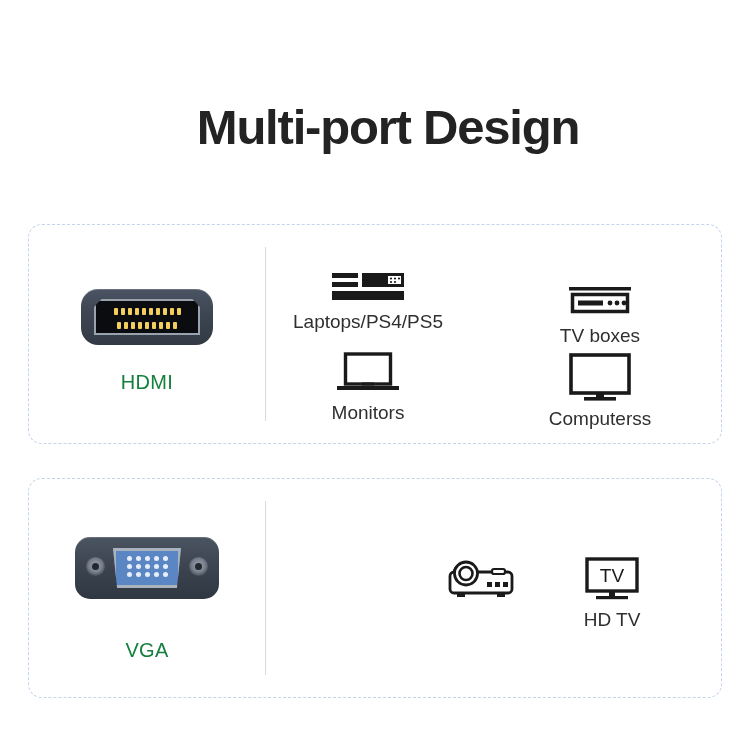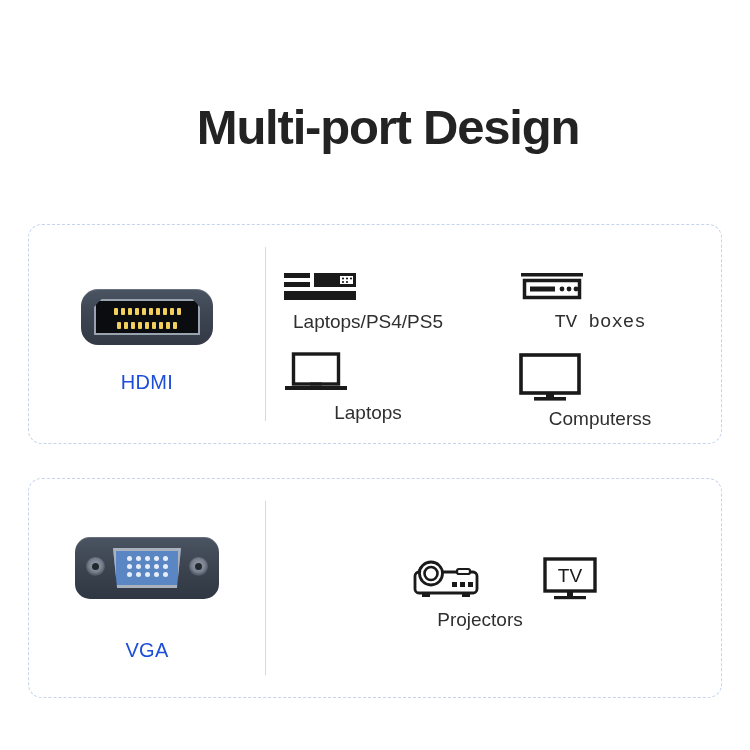--- a/index.html
+++ b/index.html
@@ -200,7 +200,7 @@
 
   
   .d-switch    { left: 18px;  top: 22px; }
-  .d-tvboxes   { left: 250px; top: 22px; font-family: Liberation Mono, monospace; }
+  .d-tvboxes   { left: 250px; top: 36px; }
   .d-laptops   { left: 18px;  top: 113px; }
   .d-computers { left: 250px; top: 119px; }
 

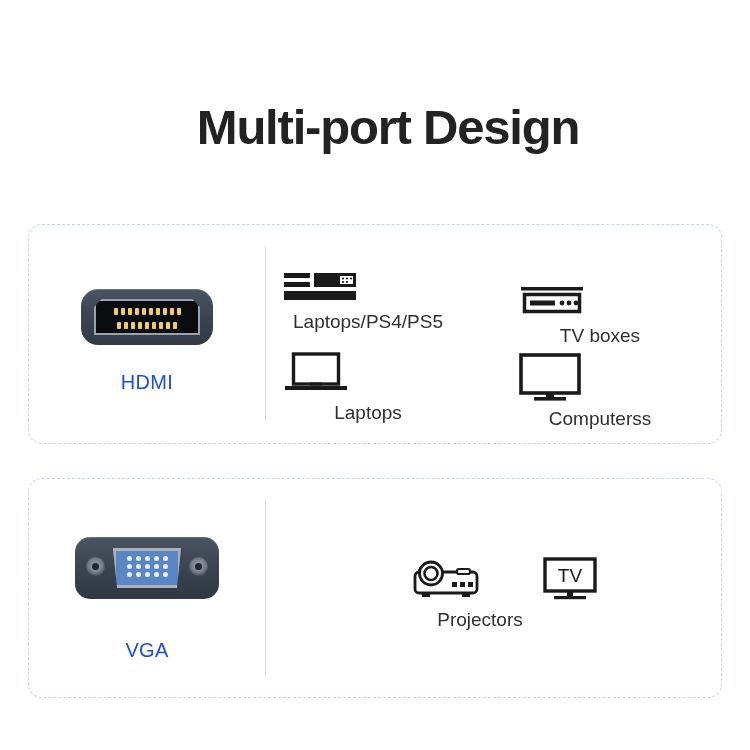--- a/index.html
+++ b/index.html
@@ -67,7 +67,7 @@
     width: 236px;
     text-align: center;
     font-size: 20px;
-    color: #1d4ed8;
+    color: #15803d;
     letter-spacing: 0.3px;
   }
 

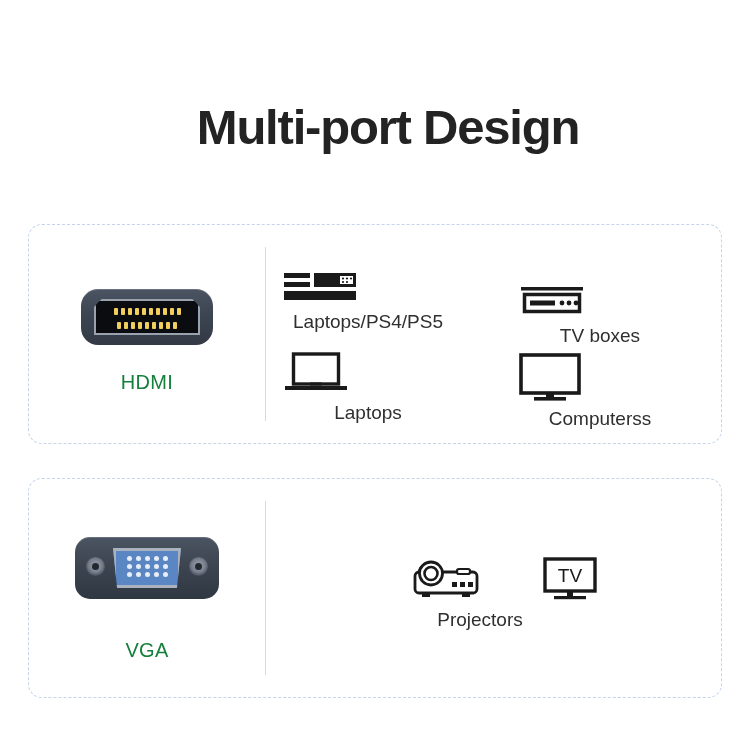--- a/index.html
+++ b/index.html
@@ -292,7 +292,7 @@
           <rect x="27" y="34.5" width="12" height="3" fill="#1a1a1a"></rect>
         </svg>
       </div>
-      <div class="device-label">Laptops</div>
+      <div class="device-label">Monitors</div>
     </div>
 
     <div class="device d-computers">

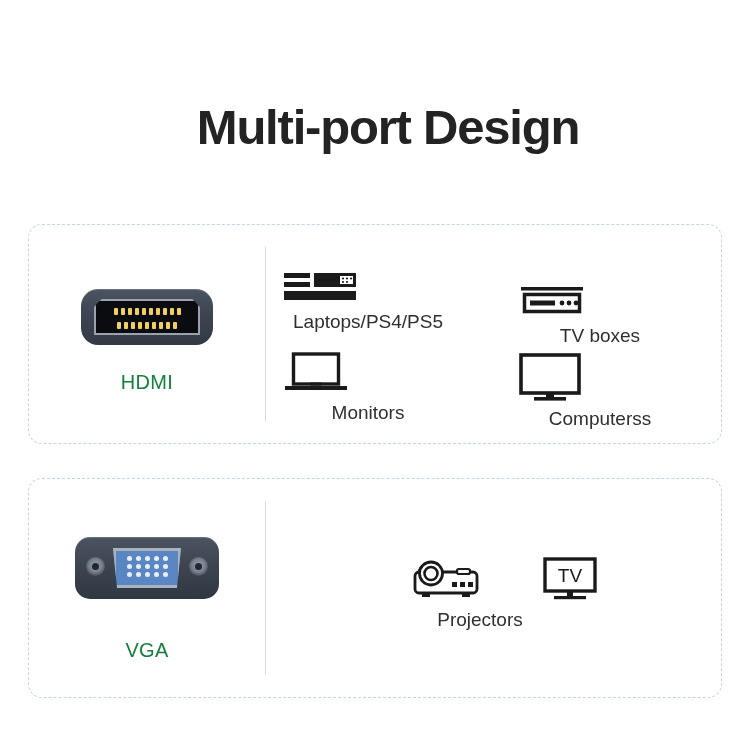--- a/index.html
+++ b/index.html
@@ -188,7 +188,7 @@
     height: 58px;
     display: flex;
     align-items: flex-end;
-    justify-content: flex-start;
+    justify-content: center;
   }
   .device-label {
     margin-top: 7px;

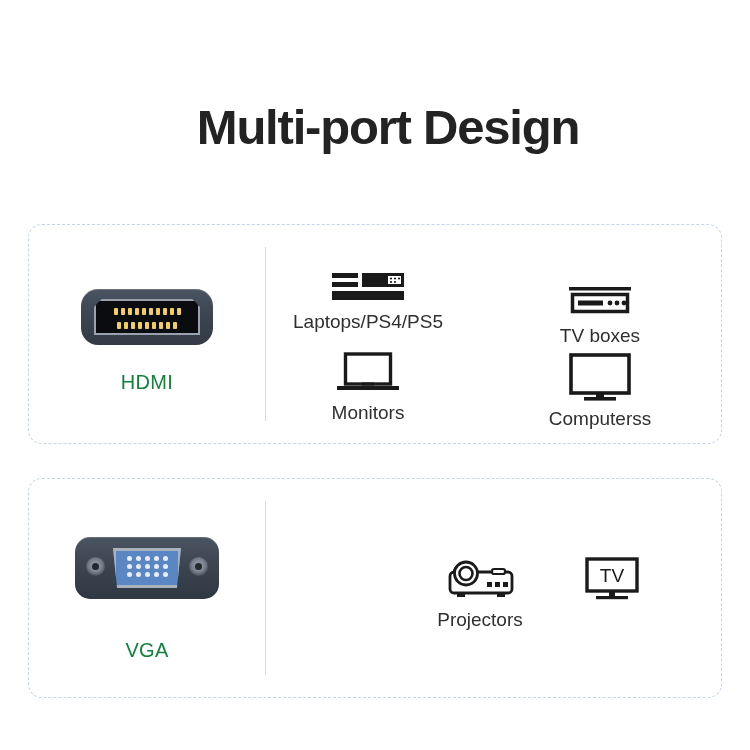--- a/index.html
+++ b/index.html
@@ -364,7 +364,6 @@
           <rect x="57" y="38" width="8" height="4" fill="#1a1a1a"></rect>
         </svg>
       </div>
-      <div class="device-label">Projectors</div>
     </div>
 
     <div class="device narrow d-computers2">

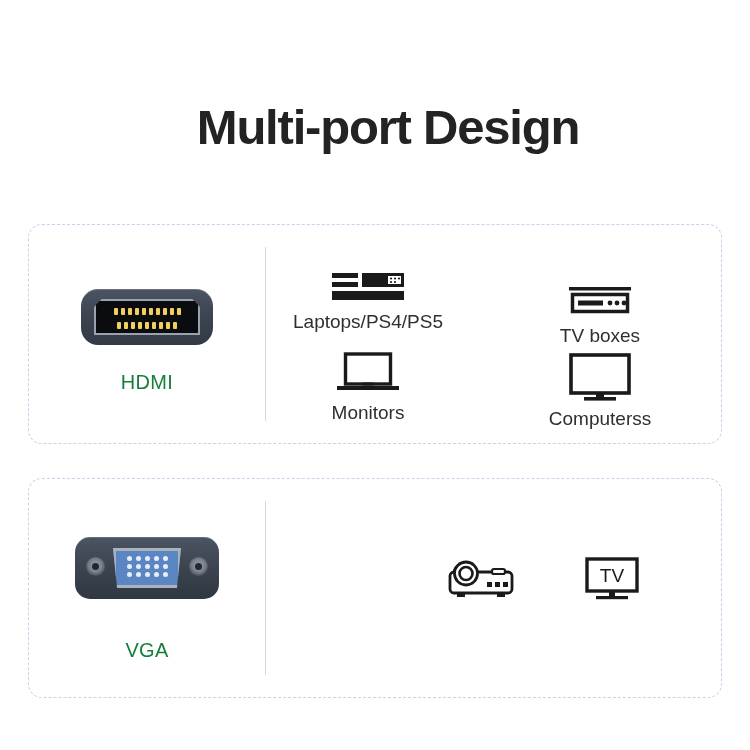--- a/index.html
+++ b/index.html
@@ -375,6 +375,7 @@
           <rect x="17" y="41" width="32" height="3.2" fill="#1a1a1a"></rect>
         </svg>
       </div>
+      <div class="device-label">HD TV</div>
     </div>
 
   </div>

